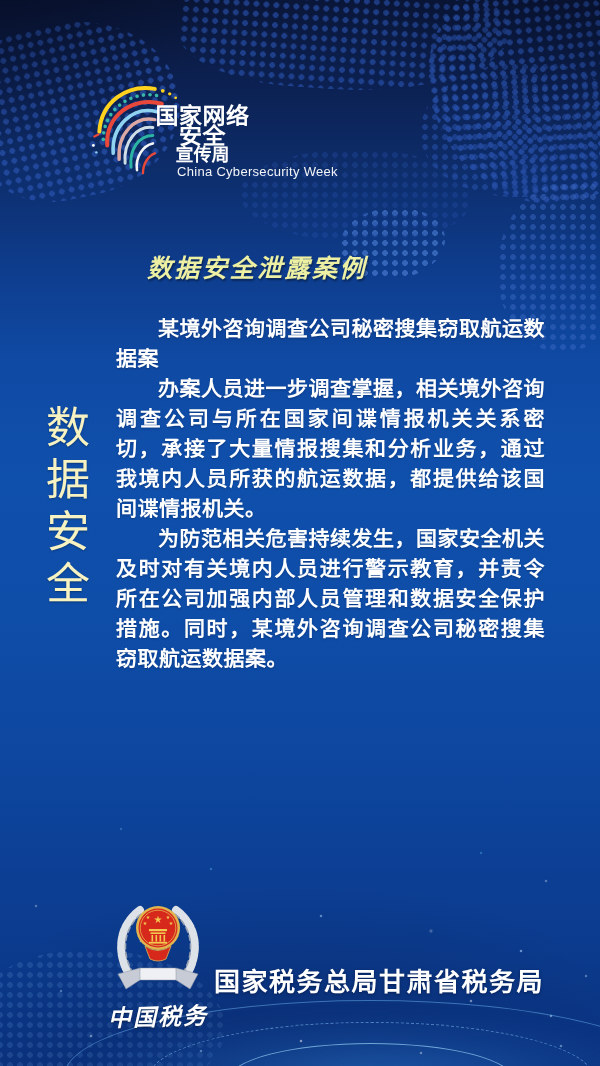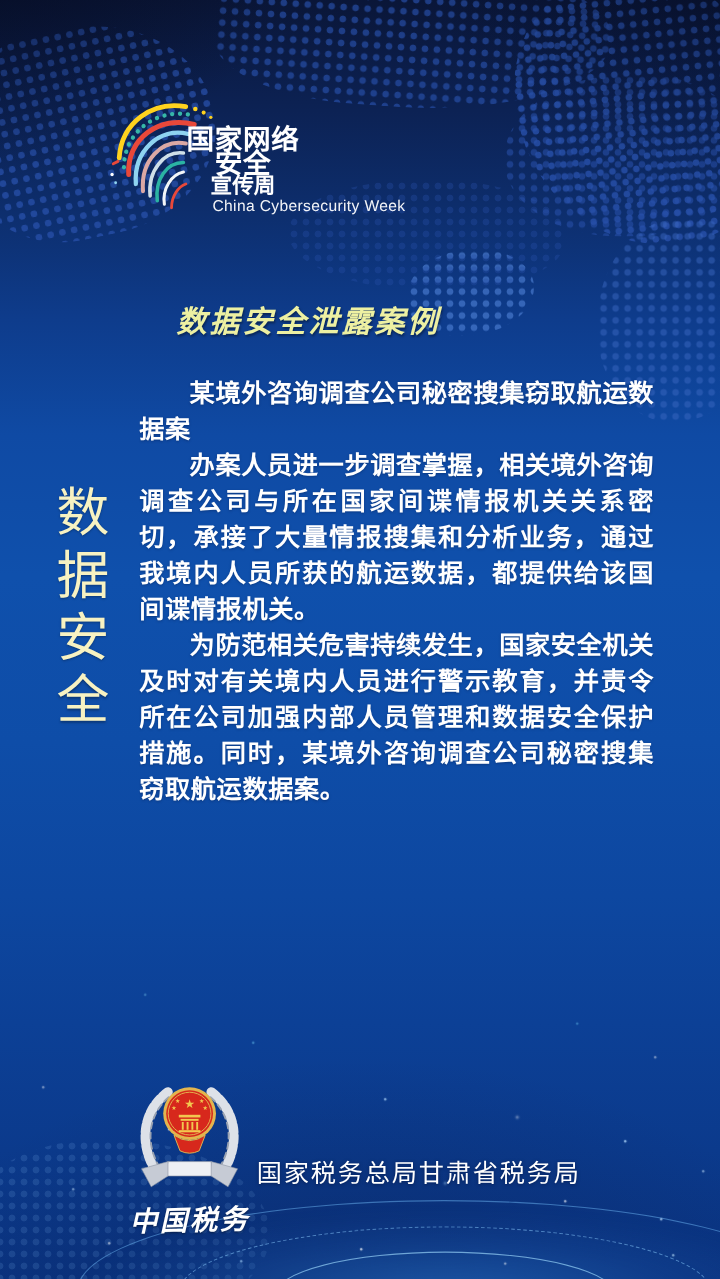--- a/index.html
+++ b/index.html
@@ -64,8 +64,8 @@
   }
   .org-name{
     position:absolute; left:214px; top:961px;
-    font-family:"Liberation Serif","DejaVu Serif",serif; font-weight:400;
-    font-size:21px; letter-spacing:1.5px; color:#ffffff;
+    font-family:"Liberation Serif","DejaVu Serif",serif; font-weight:700;
+    font-size:26px; letter-spacing:1.5px; color:#ffffff;
     text-shadow:0 1px 3px rgba(0,10,40,.5); white-space:nowrap;
   }
   

